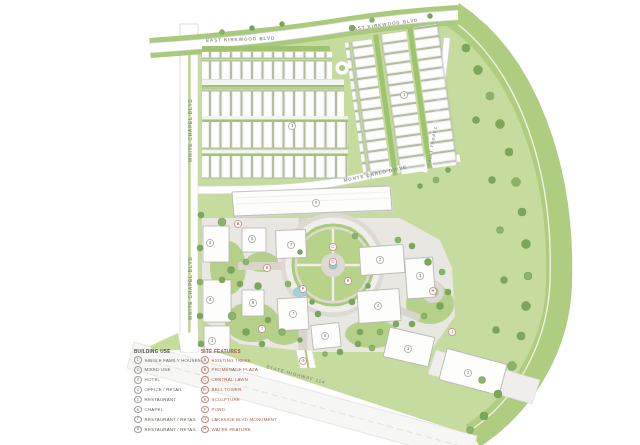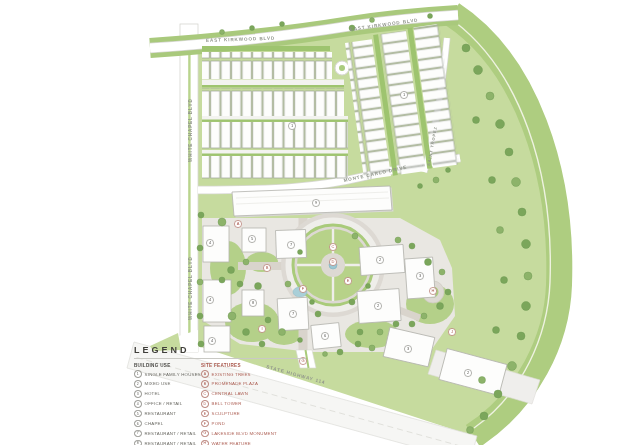--- a/index.html
+++ b/index.html
@@ -349,7 +349,6 @@
 </svg>
 
 <div class="legend">
-  <div class="legend-title">LEGEND</div>
   <div class="legend-cols">
     <div class="legend-col1">
       <div class="legend-col-title bu">BUILDING USE</div>

